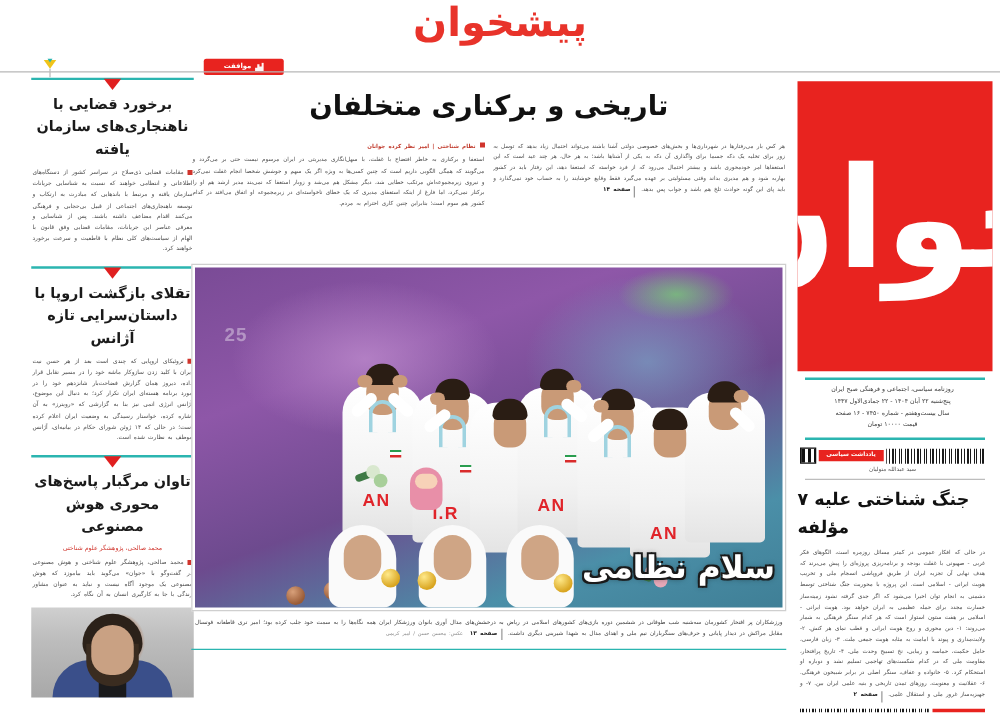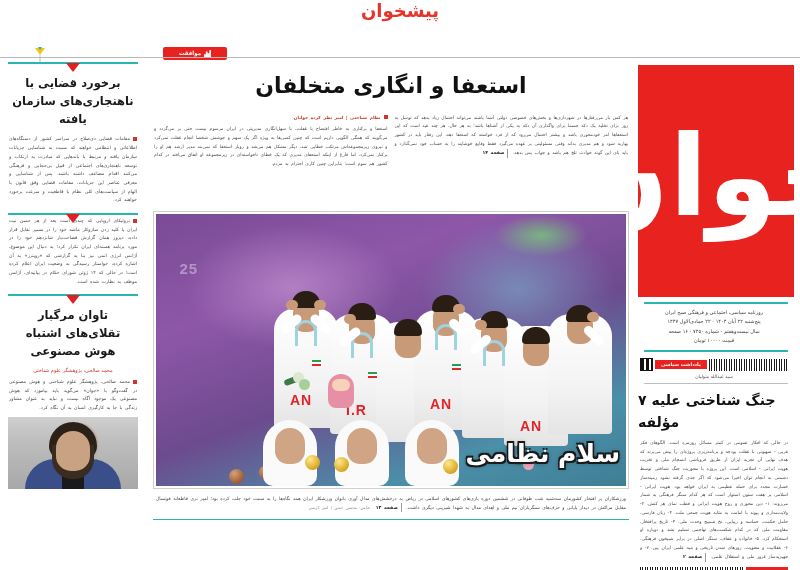--- a/index.html
+++ b/index.html
@@ -37,7 +37,7 @@
   }
   .brand-logo {
     font-family: "DejaVu Sans", sans-serif;
-    font-size: 18px;
+    font-size: 32px;
     font-weight: bold;
     color: #e8332a;
     line-height: 1.05;

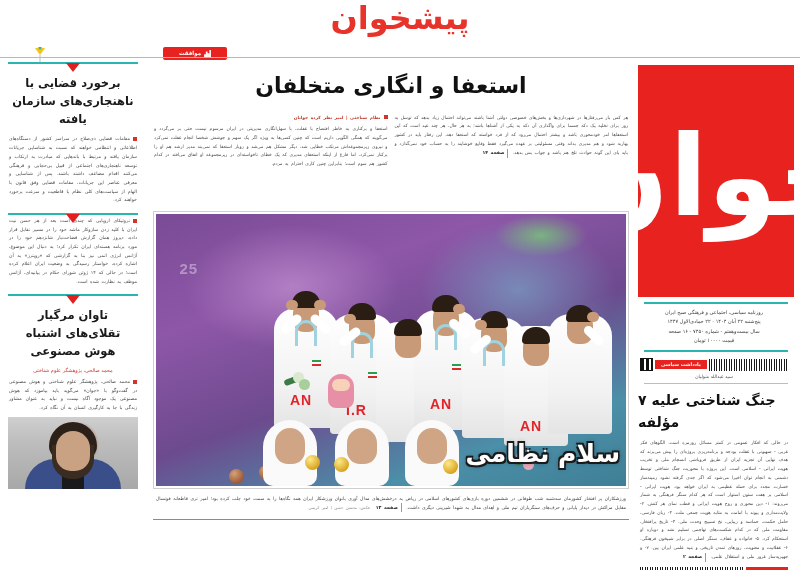--- a/index.html
+++ b/index.html
@@ -101,7 +101,7 @@
   
   .sidebar {
     position: absolute;
-    left: 2px;
+    left: 19px;
     top: 62px;
     width: 142px;
     height: 508px;

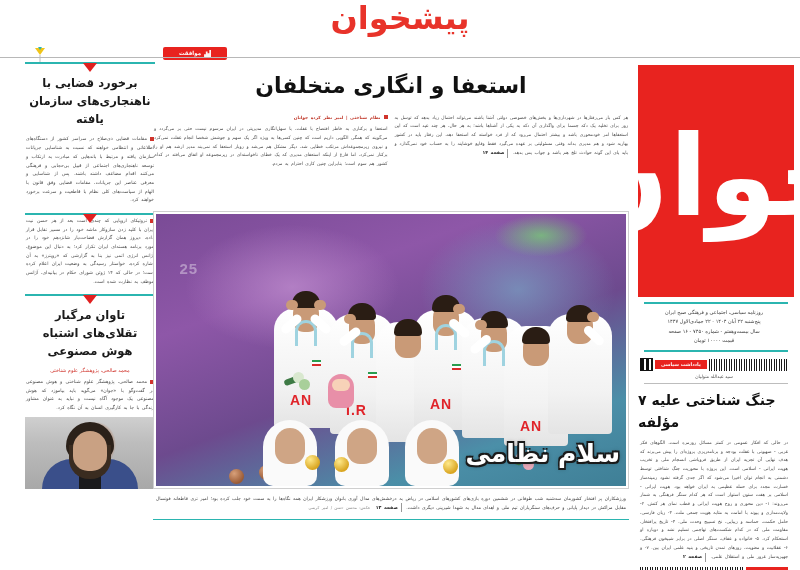--- a/index.html
+++ b/index.html
@@ -676,7 +676,7 @@
   <div class="main">
 
     <div class="main-headline">
-      <div>استعفا و انگاری متخلفان</div>
+      <div>تاریخی و برکناری متخلفان</div>
     </div>
 
     <div class="cols">

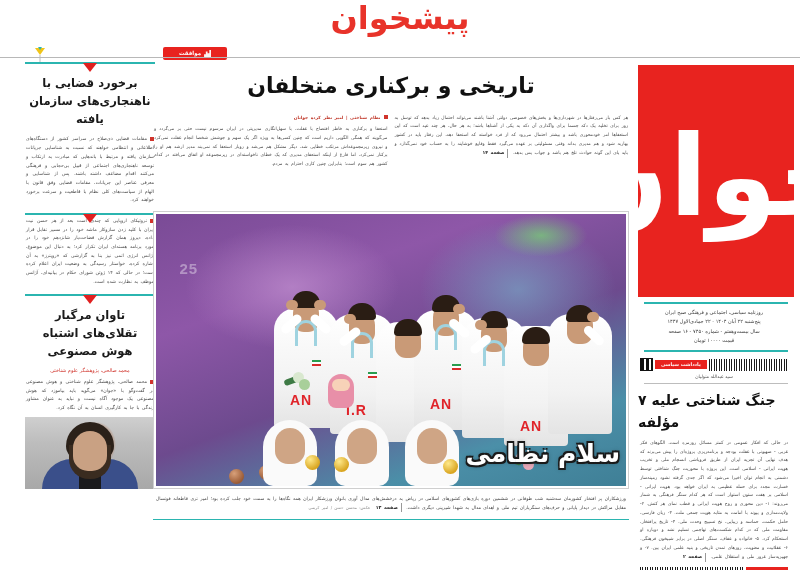--- a/index.html
+++ b/index.html
@@ -650,6 +650,7 @@
 
     <div class="side-block" style="margin-top:8px;">
       <div class="side-sep"></div>
+      <div class="side-title">تقلای بازگشت اروپا با داستان‌سرایی تازه آژانس</div>
       <div class="side-body">
         <span class="bullet"></span><span>تروئیکای اروپایی که چندی است بعد از هر حسن نیت ایران با کلید زدن سازوکار ماشه خود را در مسیر تقابل قرار داده، دیروز همان گزارش فضاحت‌بار شانزدهم خود را در مورد برنامه هسته‌ای ایران تکرار کرد؛ به دنبال این موضوع، آژانس انرژی اتمی نیز بنا به گزارشی که «رویترز» به آن اشاره کرده، خواستار رسیدگی به وضعیت ایران اعلام کرده است؛ در حالی که ۱۴ ژوئن شورای حکام در بیانیه‌ای، آژانس موظف به نظارت شده است.</span>
       </div>

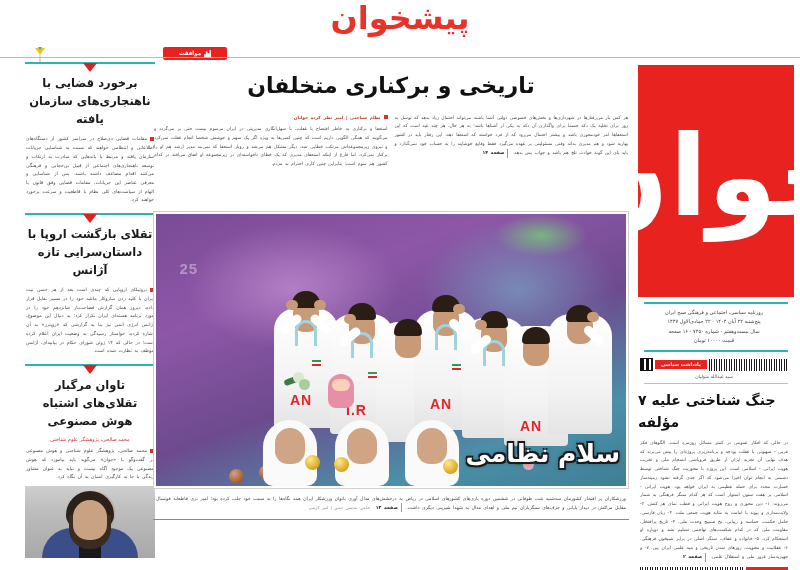--- a/index.html
+++ b/index.html
@@ -658,7 +658,7 @@
 
     <div class="side-block" style="margin-top:8px;">
       <div class="side-sep"></div>
-      <div class="side-title">تاوان مرگبار تقلای‌های اشتباه هوش مصنوعی</div>
+      <div class="side-title">تاوان مرگبار پاسخ‌های محوری هوش مصنوعی</div>
       <div class="side-kicker">محمد صالحی، پژوهشگر علوم شناختی</div>
       <div class="side-body">
         <span class="bullet"></span><span>محمد صالحی، پژوهشگر علوم شناختی و هوش مصنوعی در گفت‌وگو با «جوان» می‌گوید باید بیاموزد که هوش مصنوعی یک موجود آگاه نیست و نباید به عنوان مشاور زندگی با جا به کارگیری انسان به آن نگاه کرد.</span>

